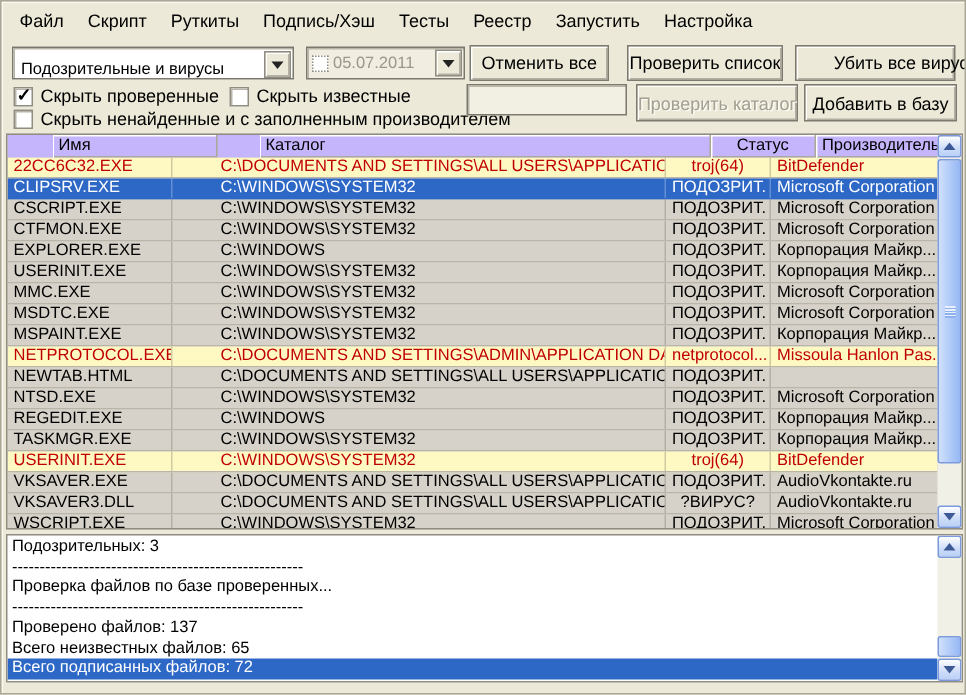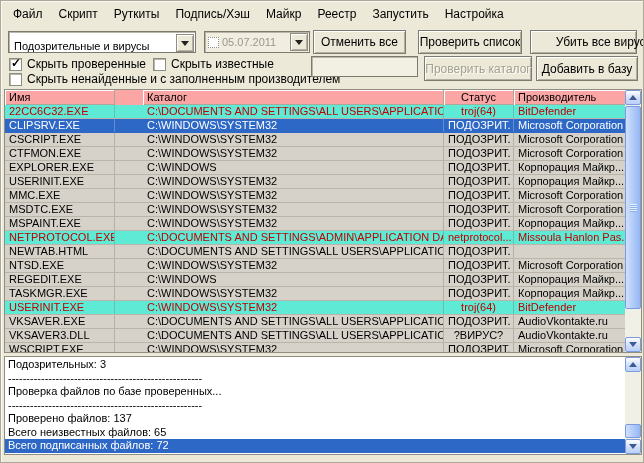--- a/index.html
+++ b/index.html
@@ -92,7 +92,7 @@
     <span class="menu-item">Подпись/Хэш</span>
 
 
-    <span class="menu-item">Майкр</span>
+    <span class="menu-item">Тесты</span>
 
     <span class="menu-item">Реестр</span>
 

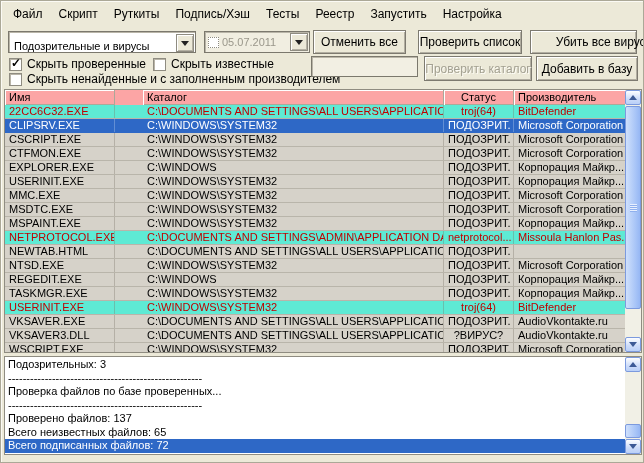--- a/index.html
+++ b/index.html
@@ -42,7 +42,7 @@
   
   .table{position:absolute;left:3px;top:88px;width:638px;height:264px;background:#d6d2c9;
          border:1px solid #8f8c81;overflow:hidden;}
-  .thead{display:flex;height:15px;background:#fca5a5;font-size:11px;color:#000;}
+  .thead{display:flex;height:15px;background:#c4b5fd;font-size:11px;color:#000;padding-left:30px;}
   .th{padding:1px 4px;border-right:1px solid #aca899;box-shadow:inset 1px 1px 0 #fff, inset 0 -1px 0 #aca899;
       white-space:nowrap;overflow:hidden;}
   .tbody{position:absolute;left:0;top:15px;right:16px;bottom:0;overflow:hidden;}

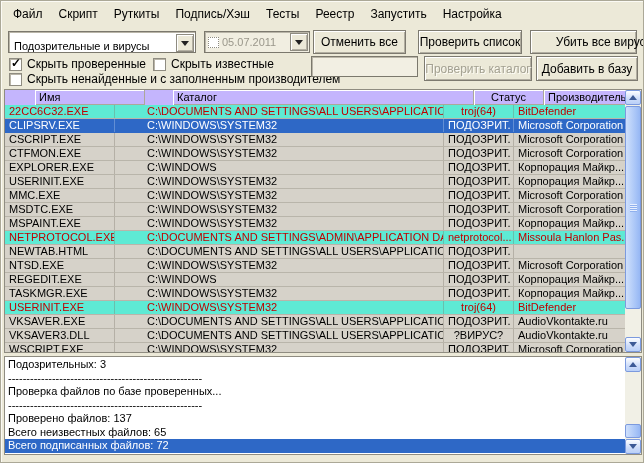--- a/index.html
+++ b/index.html
@@ -48,7 +48,7 @@
   .tbody{position:absolute;left:0;top:15px;right:16px;bottom:0;overflow:hidden;}
   .trow{display:flex;height:14px;font-size:11px;line-height:13px;background:#d6d2c9;
         border-bottom:1px solid #b9b5aa;color:#000;cursor:default;}
-  .trow.virus{background:#5eead4;color:#c00000;}
+  .trow.virus{background:#fef9c3;color:#c00000;}
   .trow.selected{background:#2e68c6;color:#fff;border-bottom-color:#2e68c6;}
   .cell{padding:0 4px;white-space:nowrap;overflow:hidden;border-right:1px solid rgba(120,115,100,0.35);}
   .trow.selected .cell{border-right-color:rgba(255,255,255,0.25);}

